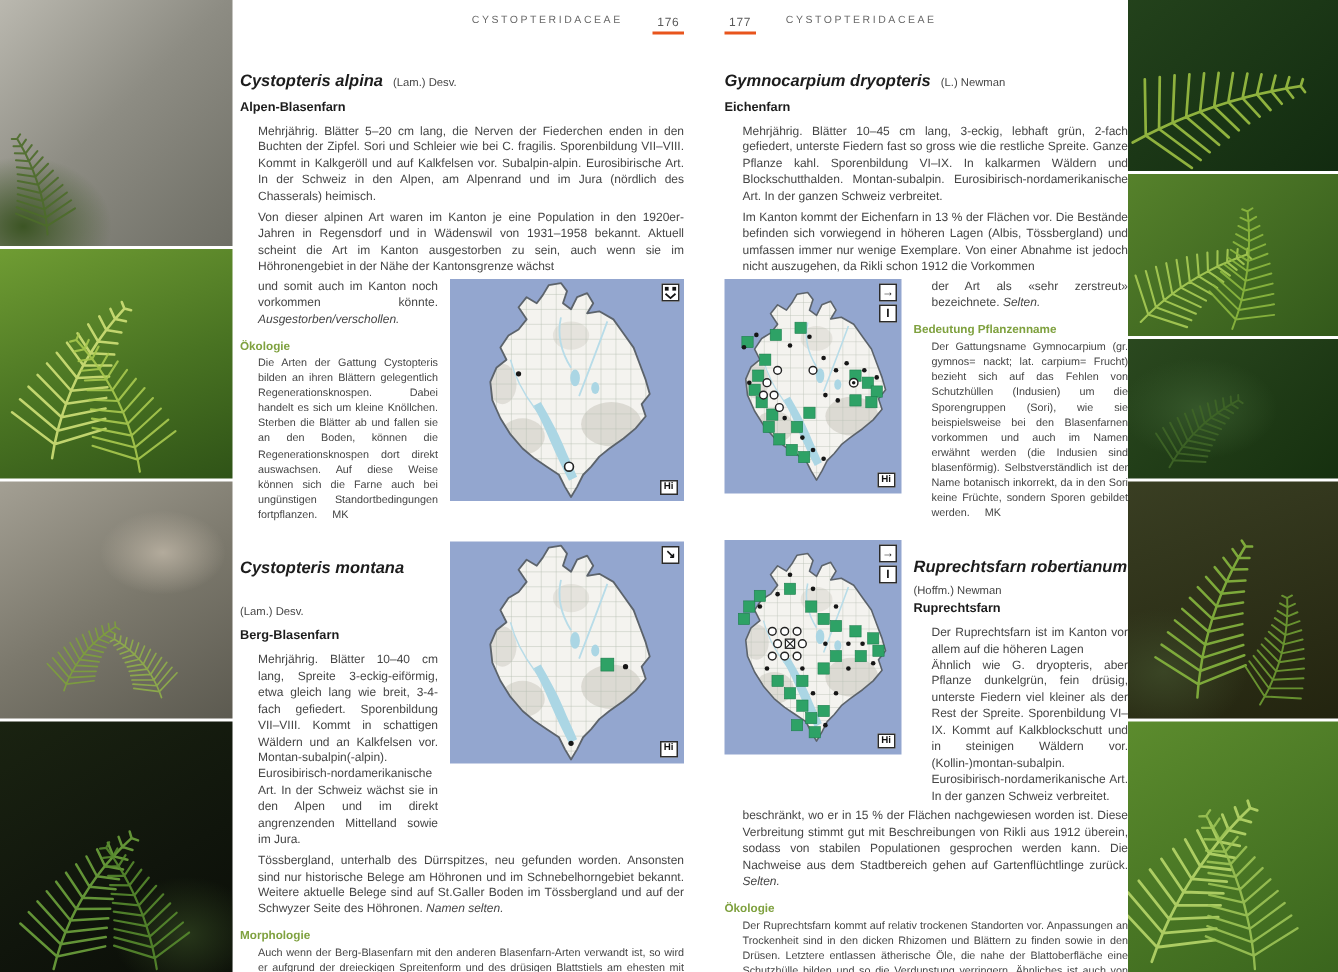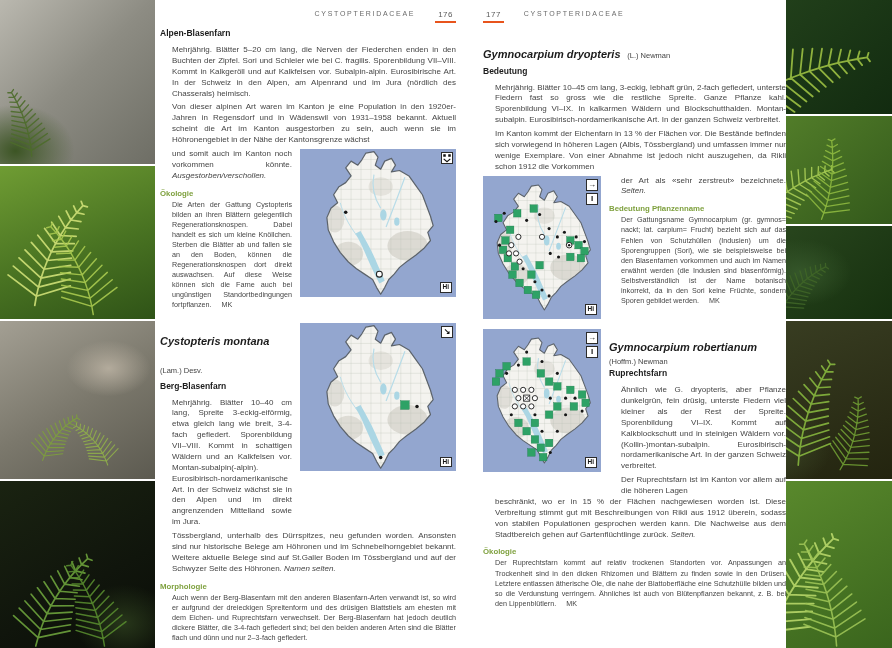--- a/index.html
+++ b/index.html
@@ -34,7 +34,7 @@
   
   .page{position:absolute;top:0;height:648px;background:#fff;}
   #left-page{left:160px;width:296px;}
-  #right-page{left:483px;width:303px;}
+  #right-page{left:483px;width:269px;}
   .pg-header{display:flex;align-items:flex-start;gap:20px;padding-top:10px;
              font-size:7px;letter-spacing:1.7px;color:#6a6a6a;height:16px;}
   .pg-header.right-align{justify-content:flex-end;}

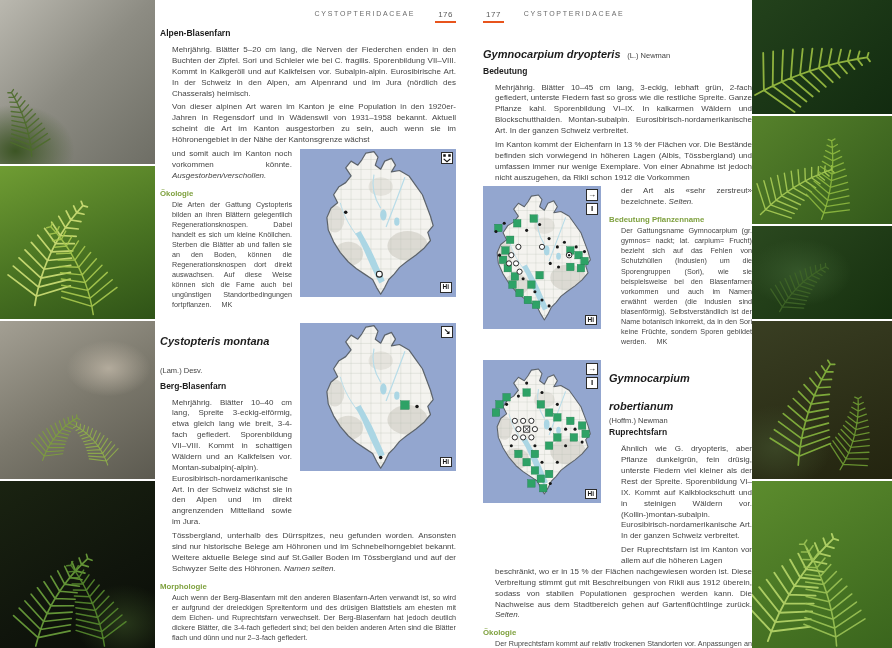--- a/index.html
+++ b/index.html
@@ -132,6 +132,10 @@
     </div>
 
     <div>
+      <h2 class="species-title">
+        <span class="sci-name">Cystopteris alpina</span>
+        <span class="authority">(Lam.) Desv.</span>
+      </h2>
       <div class="common-name">Alpen-Blasenfarn</div>
       <p class="bodytext">Mehrjährig. Blätter 5–20 cm lang, die Nerven der Fiederchen enden in den Buchten der Zipfel. Sori und Schleier wie bei C. fragilis. Sporenbildung VII–VIII. Kommt in Kalkgeröll und auf Kalkfelsen vor. Subalpin-alpin. Eurosibirische Art. In der Schweiz in den Alpen, am Alpenrand und im Jura (nördlich des Chasserals) heimisch.</p>
       <p class="bodytext">Von dieser alpinen Art waren im Kanton je eine Population in den 1920er-Jahren in Regensdorf und in Wädenswil von 1931–1958 bekannt. Aktuell scheint die Art im Kanton ausgestorben zu sein, auch wenn sie im Höhronengebiet in der Nähe der Kantonsgrenze wächst</p>

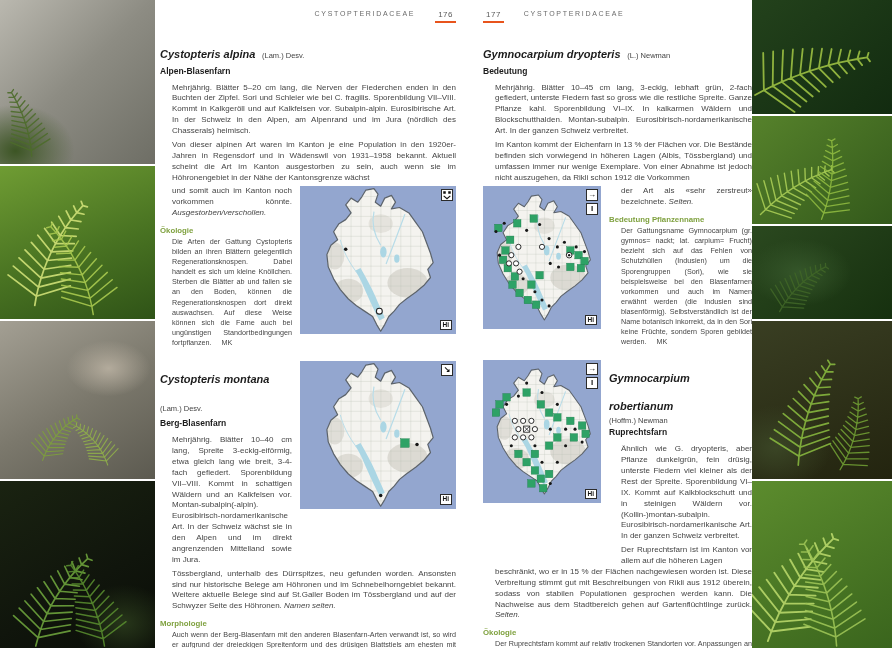--- a/index.html
+++ b/index.html
@@ -249,7 +249,7 @@
         <span class="sci-name">Gymnocarpium dryopteris</span>
         <span class="authority">(L.) Newman</span>
       </h2>
-      <div class="common-name">Bedeutung</div>
+      <div class="common-name">Eichenfarn</div>
       <p class="bodytext">Mehrjährig. Blätter 10–45 cm lang, 3-eckig, lebhaft grün, 2-fach gefiedert, unterste Fiedern fast so gross wie die restliche Spreite. Ganze Pflanze kahl. Sporenbildung VI–IX. In kalkarmen Wäldern und Blockschutthalden. Montan-subalpin. Eurosibirisch-nordamerikanische Art. In der ganzen Schweiz verbreitet.</p>
       <p class="bodytext">Im Kanton kommt der Eichenfarn in 13 % der Flächen vor. Die Bestände befinden sich vorwiegend in höheren Lagen (Albis, Tössbergland) und umfassen immer nur wenige Exemplare. Von einer Abnahme ist jedoch nicht auszugehen, da Rikli schon 1912 die Vorkommen</p>
       <div class="row">

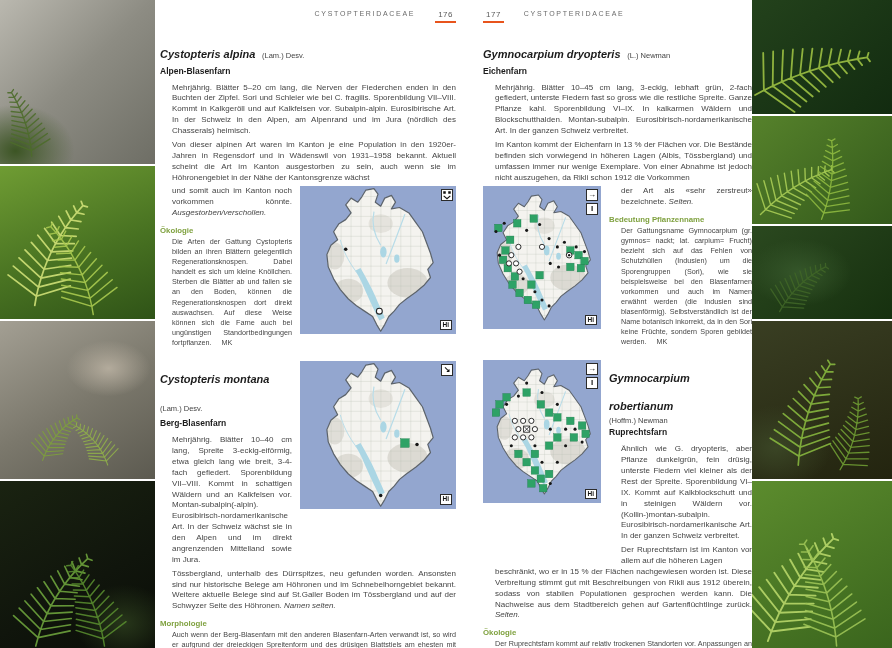--- a/index.html
+++ b/index.html
@@ -418,7 +418,7 @@
         </div>
         <div class="col-fill">
           <h2 class="species-title" style="margin-top:0;">
-            <span class="sci-name">Gymnocarpium robertianum</span>
+            <span class="sci-name">Ruprechtsfarn robertianum</span>
           </h2>
           <div class="authority-line">(Hoffm.) Newman</div>
           <div class="common-name">Ruprechtsfarn</div>

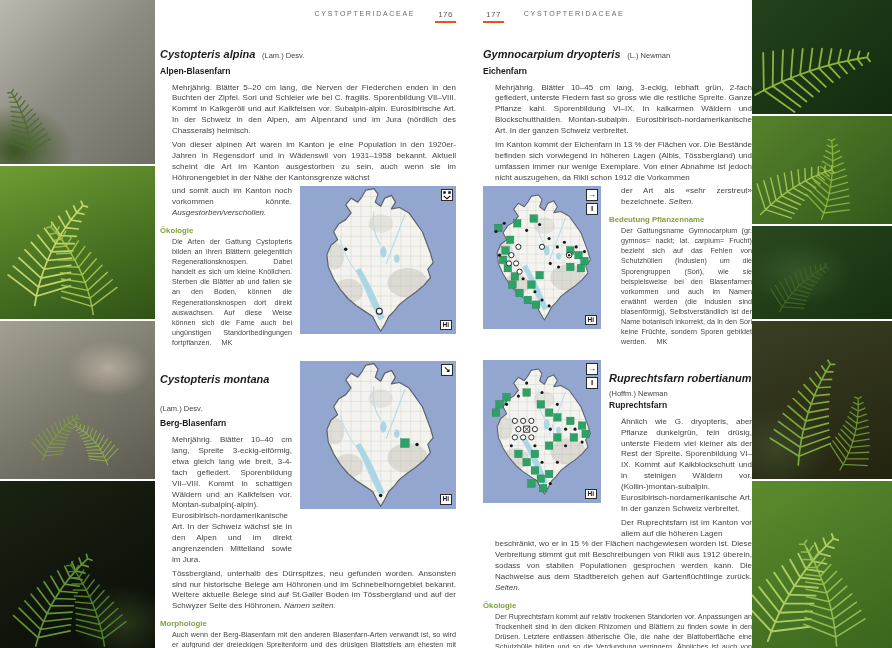--- a/index.html
+++ b/index.html
@@ -422,8 +422,8 @@
           </h2>
           <div class="authority-line">(Hoffm.) Newman</div>
           <div class="common-name">Ruprechtsfarn</div>
+          <p class="bodytext" style="margin-bottom:0;">Der Ruprechtsfarn ist im Kanton vor allem auf die höheren Lagen</p>
           <p class="bodytext">Ähnlich wie G. dryopteris, aber Pflanze dunkelgrün, fein drüsig, unterste Fiedern viel kleiner als der Rest der Spreite. Sporenbildung VI–IX. Kommt auf Kalkblockschutt und in steinigen Wäldern vor. (Kollin-)montan-subalpin. Eurosibirisch-nordamerikanische Art. In der ganzen Schweiz verbreitet.</p>
-          <p class="bodytext" style="margin-bottom:0;">Der Ruprechtsfarn ist im Kanton vor allem auf die höheren Lagen</p>
         </div>
       </div>
       <p class="bodytext"><span>beschränkt, wo er in 15 % der Flächen nachgewiesen worden ist. Diese Verbreitung stimmt gut mit Beschreibungen von Rikli aus 1912 überein, sodass von stabilen Populationen gesprochen werden kann. Die Nachweise aus dem Stadtbereich gehen auf Gartenflüchtlinge zurück.</span> <i class="status">Selten.</i></p>

